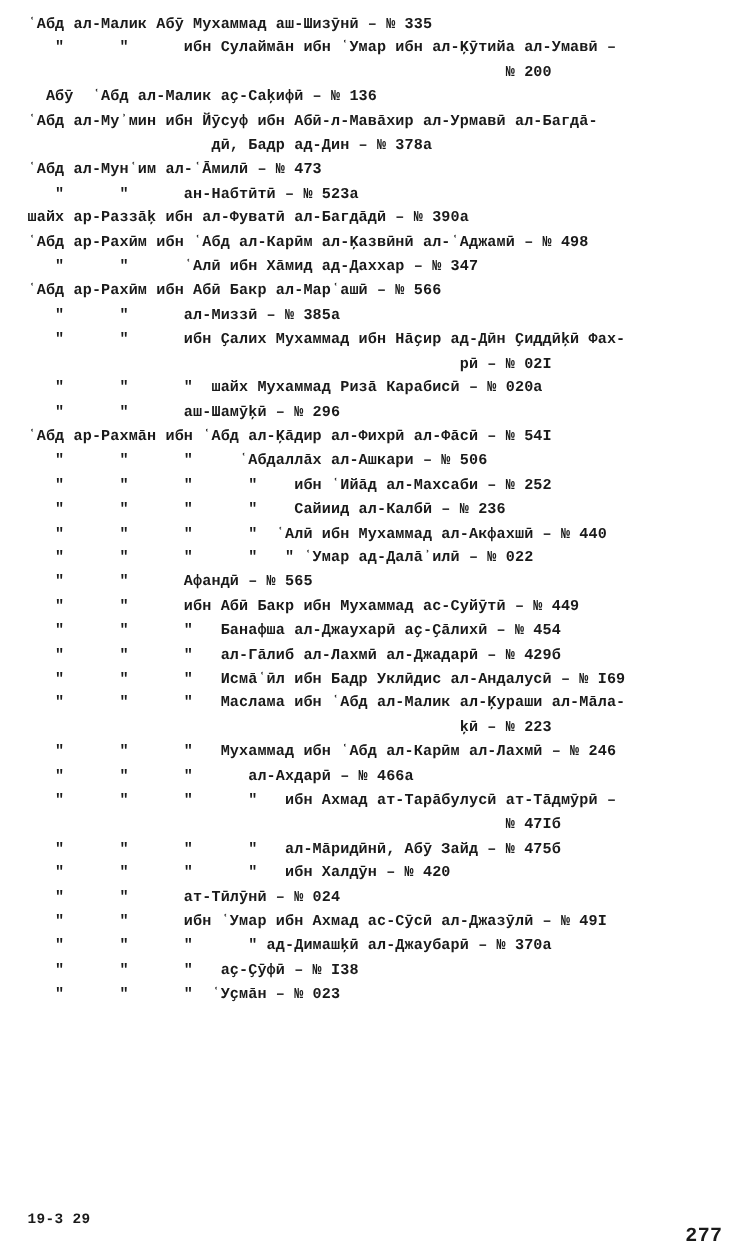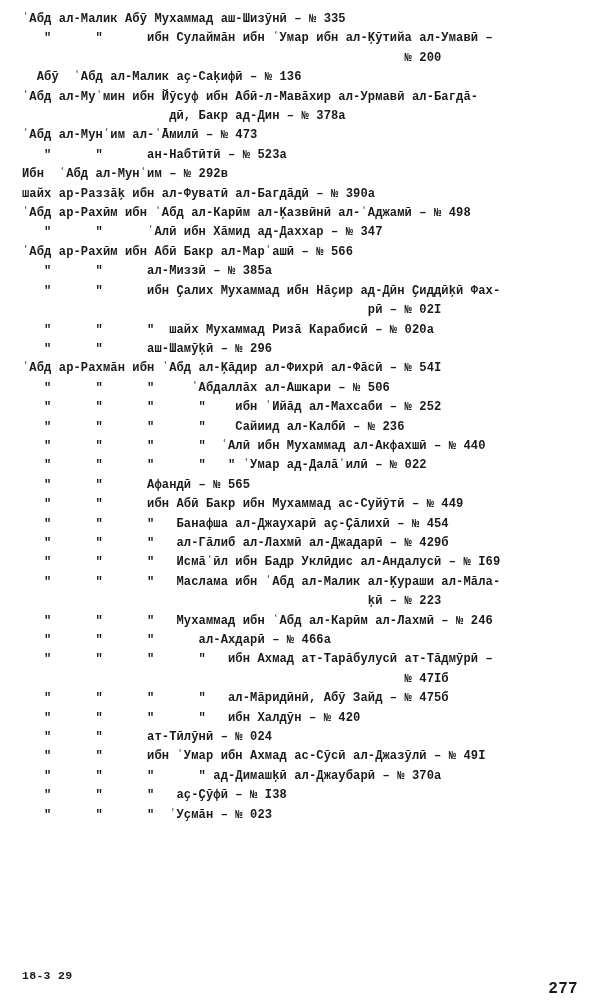--- a/index.html
+++ b/index.html
@@ -77,7 +77,7 @@
       <div class="entry"><span class="cont">                                                    № 200</span></div>
       <div class="entry"><span class="line">  Абӯ  ʿАбд ал-Малик аҫ-Саķифӣ – № 136</span></div>
       <div class="entry"><span class="line">ʿАбд ал-Муʾмин ибн Йӯсуф ибн Абӣ-л-Мавāхир ал-Урмавӣ ал-Багдā-</span></div>
-      <div class="entry"><span class="cont">                    дӣ, Бакр ад-Дин – № 378а</span></div>
+      <div class="entry"><span class="cont">                    дӣ, Бадр ад-Дин – № 378а</span></div>
       <div class="entry"><span class="line">ʿАбд ал-Мунʿим ал-ʿĀмилӣ – № 473</span></div>
       <div class="entry"><span class="line">   "      "      ан-Набтӣтӣ – № 523а</span></div>
       <div class="entry"><span class="line">Ибн  ʿАбд ал-Мунʿим – № 292в</span></div>

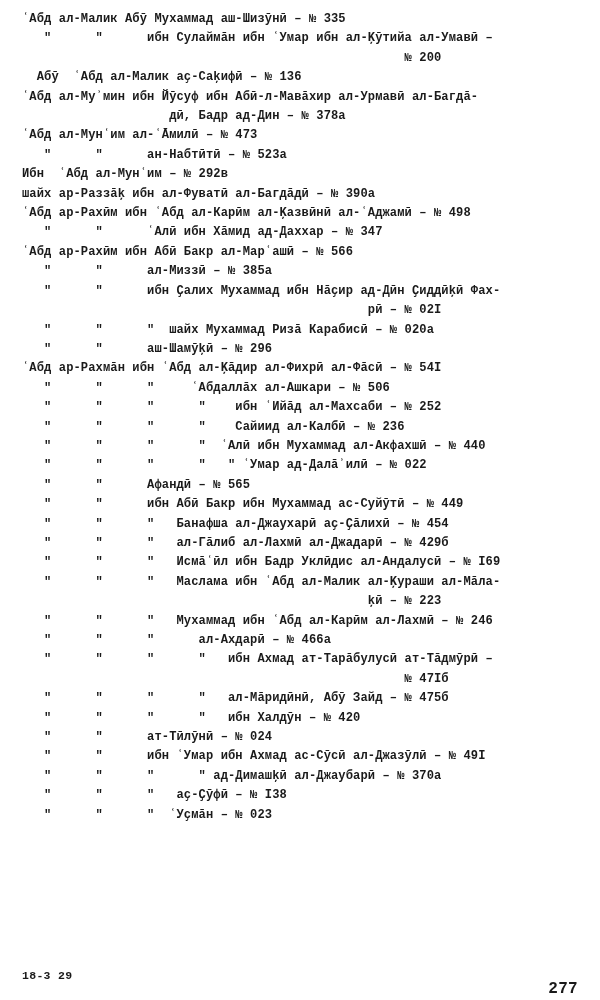--- a/index.html
+++ b/index.html
@@ -80,7 +80,6 @@
       <div class="entry"><span class="cont">                    дӣ, Бадр ад-Дин – № 378а</span></div>
       <div class="entry"><span class="line">ʿАбд ал-Мунʿим ал-ʿĀмилӣ – № 473</span></div>
       <div class="entry"><span class="line">   "      "      ан-Набтӣтӣ – № 523а</span></div>
-      <div class="entry"><span class="line">Ибн  ʿАбд ал-Мунʿим – № 292в</span></div>
       <div class="entry"><span class="line">шайх ар-Раззāķ ибн ал-Фуватӣ ал-Багдāдӣ – № 390а</span></div>
       <div class="entry"><span class="line">ʿАбд ар-Рахӣм ибн ʿАбд ал-Карӣм ал-Ķазвӣнӣ ал-ʿАджамӣ – № 498</span></div>
       <div class="entry"><span class="line">   "      "      ʿАлӣ ибн Хāмид ад-Даххар – № 347</span></div>

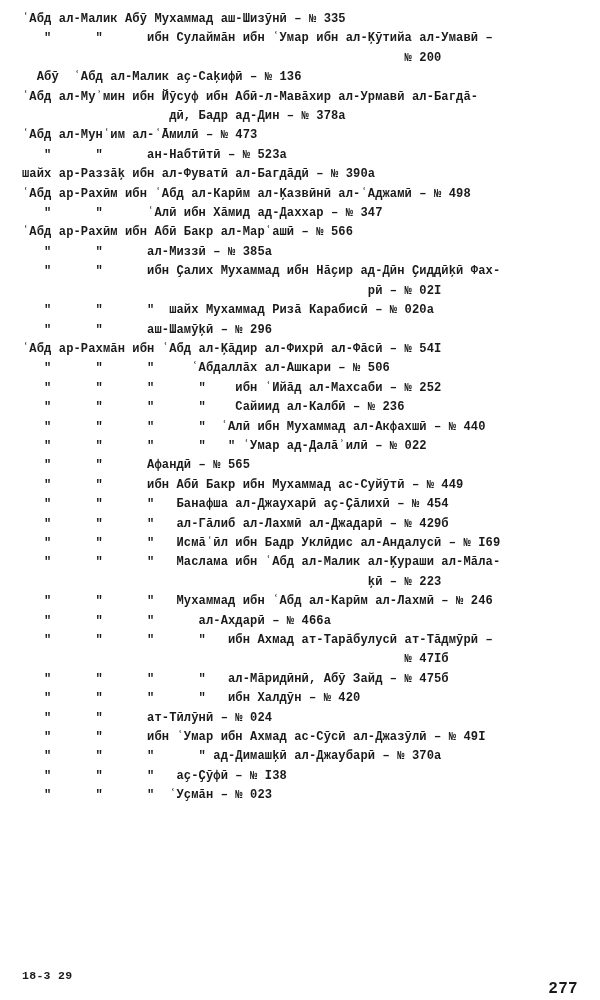--- a/index.html
+++ b/index.html
@@ -117,7 +117,7 @@
 
   <div class="footer">
     <div class="footer-row">
-      <span class="sig">18-3 29</span>
+      <span class="sig">19-3 29</span>
       <span class="pageno">277</span>
     </div>
   </div>

